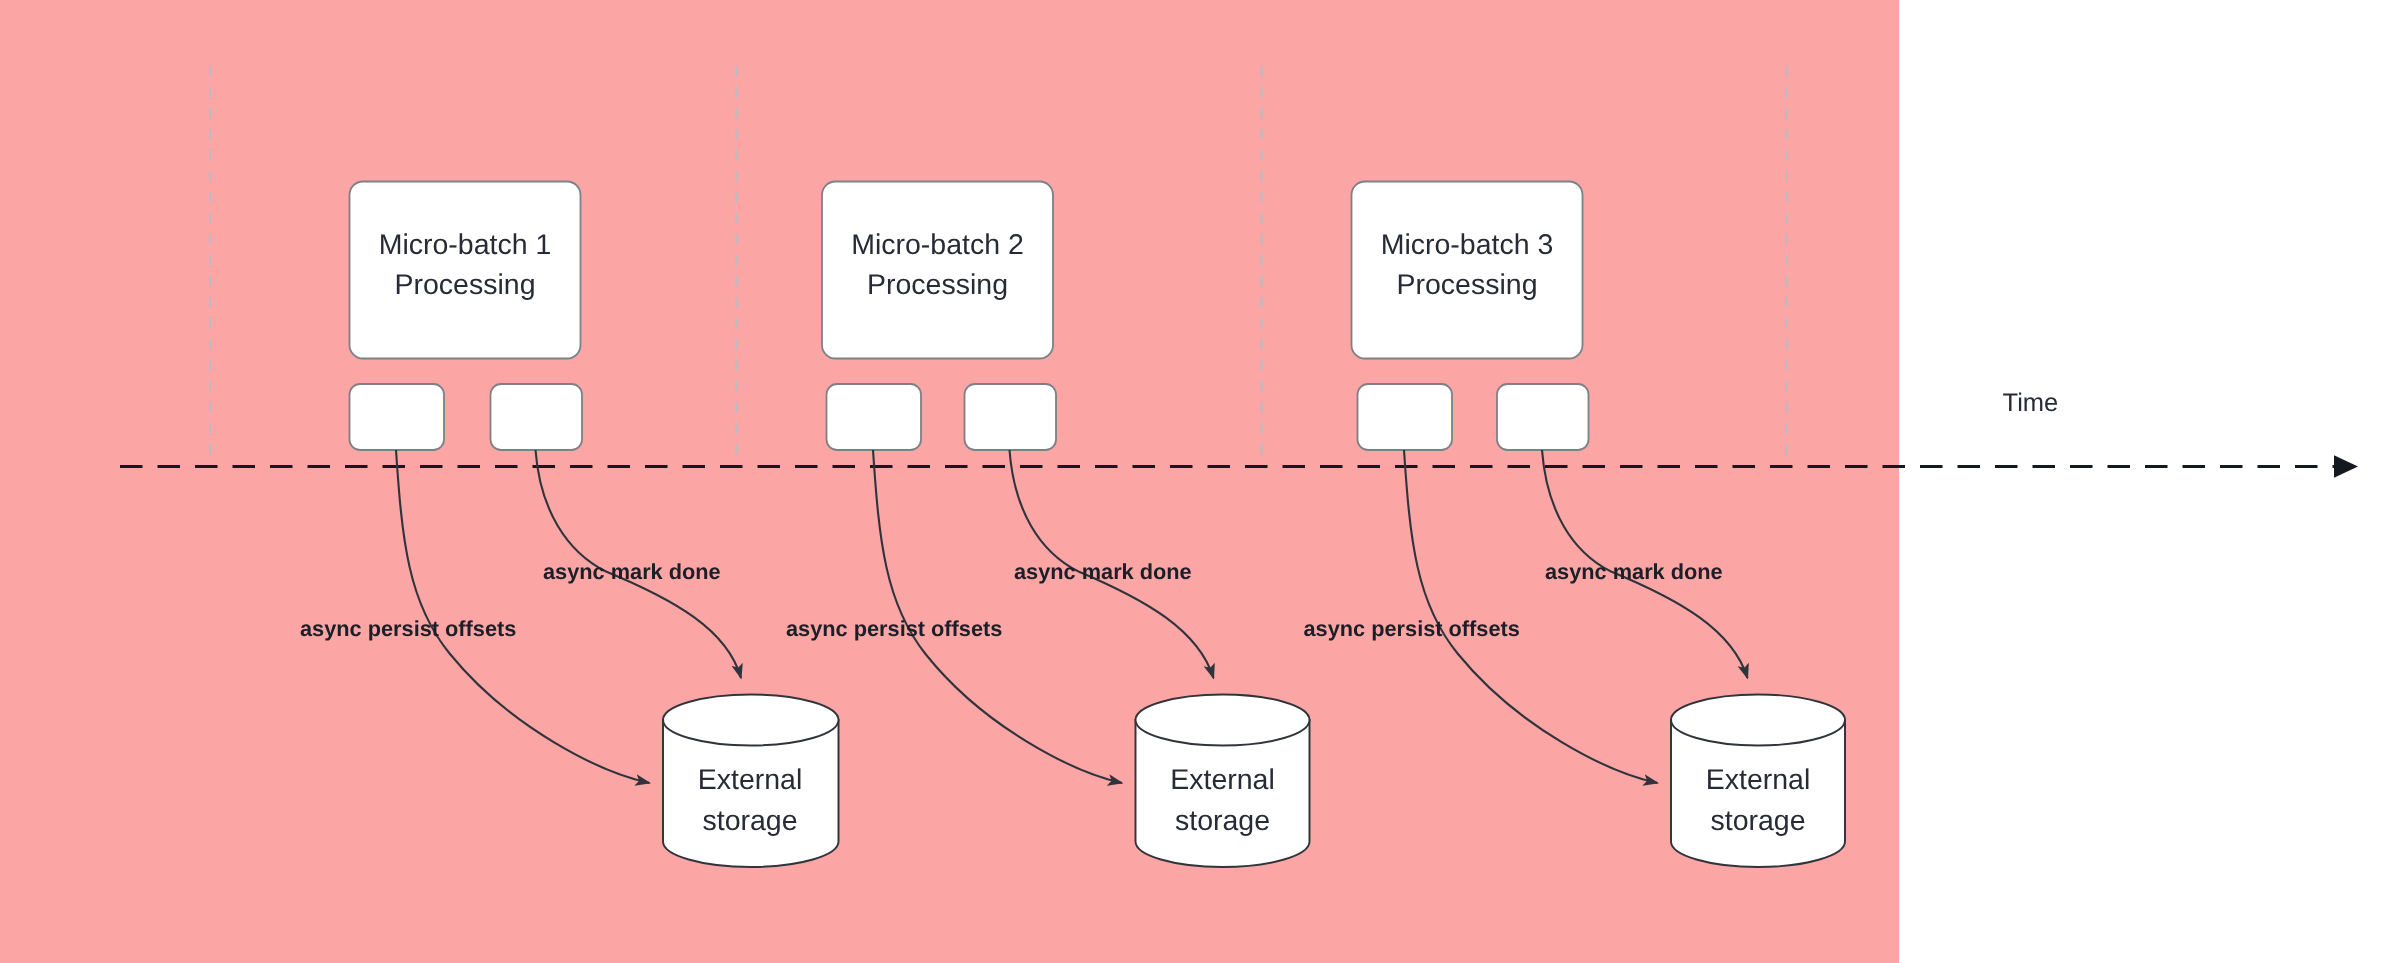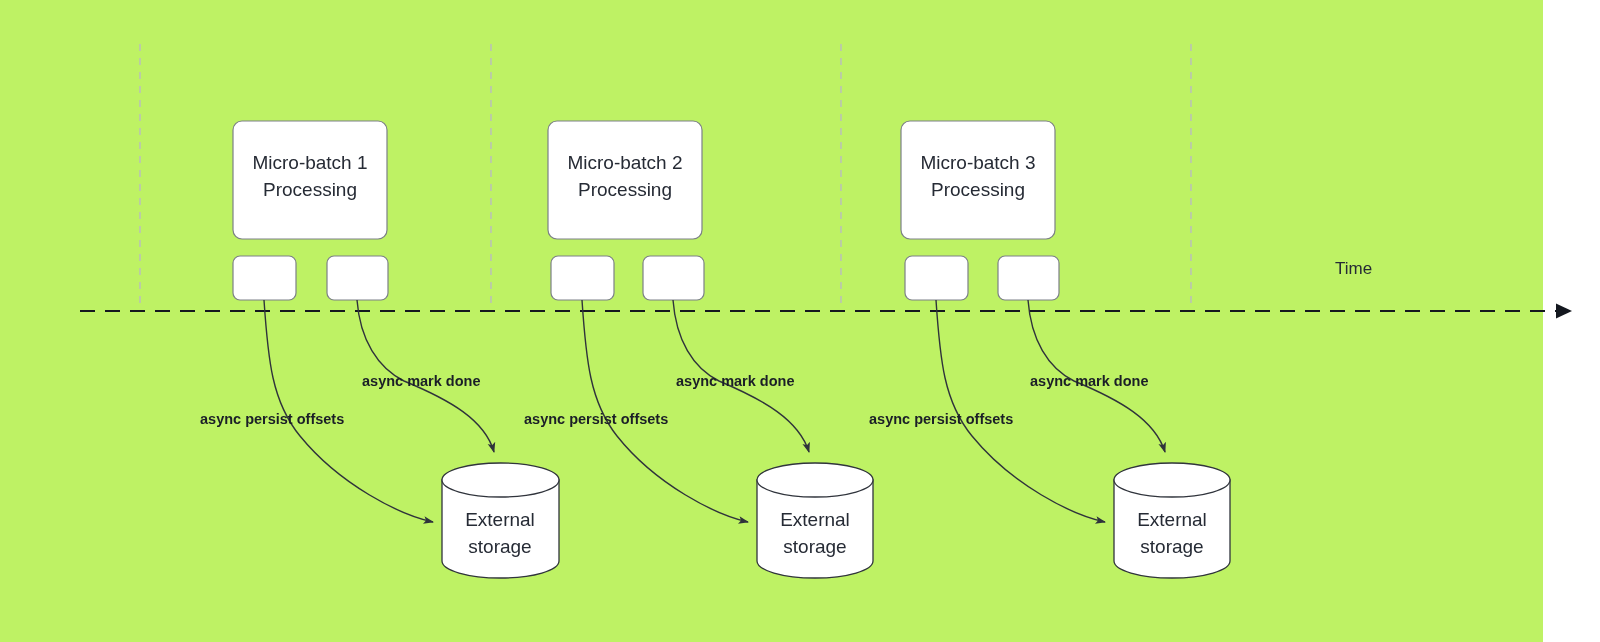--- a/index.html
+++ b/index.html
@@ -15,9 +15,9 @@
   }
   #canvas {
     position: relative;
-    width: 1543px;
+    width: 1266px;
     height: 642px;
-    background: #bef264;
+    background: #fca5a5;
     text-align: right;
   }
   svg.layer {

